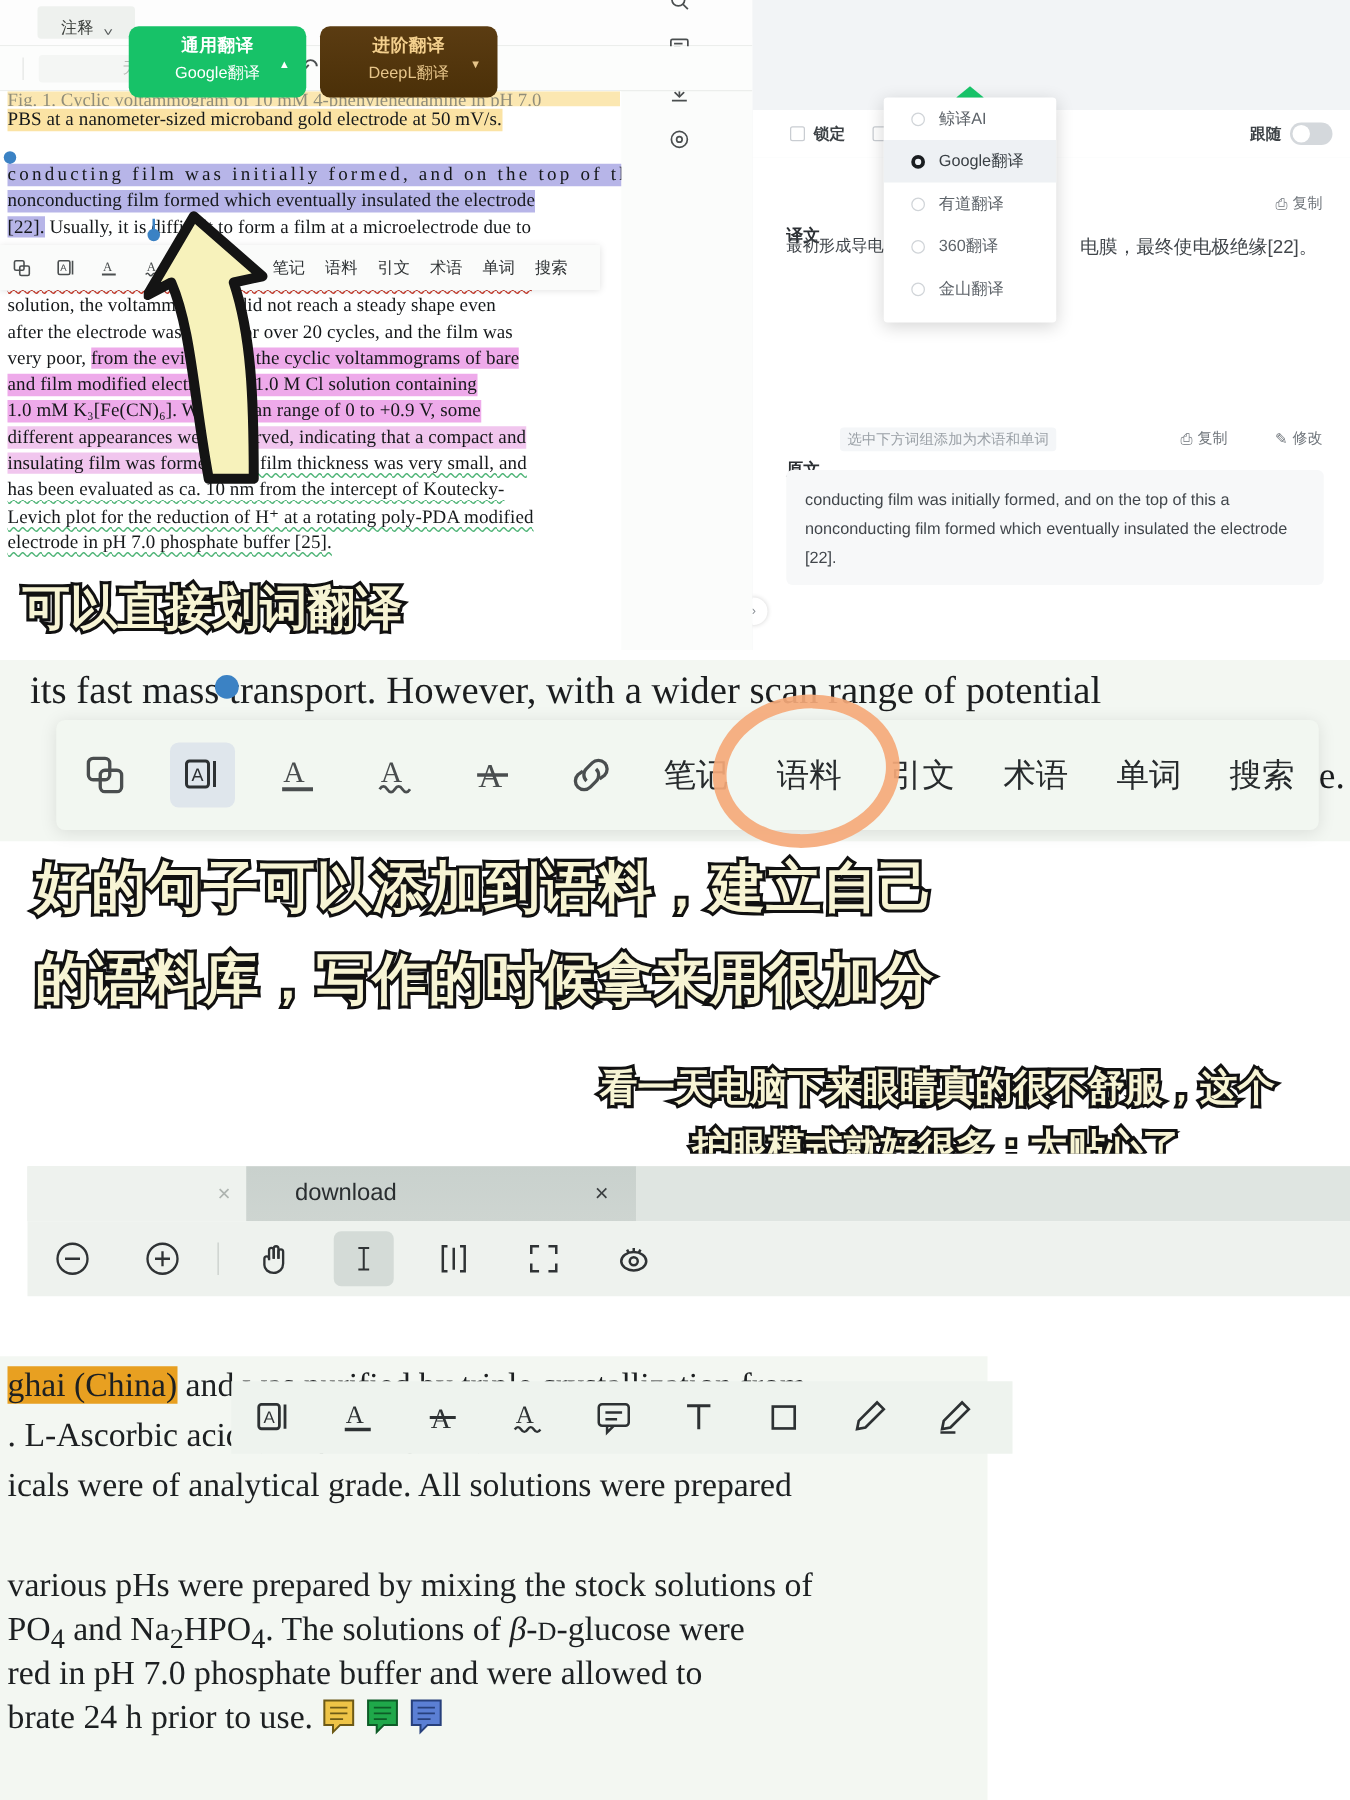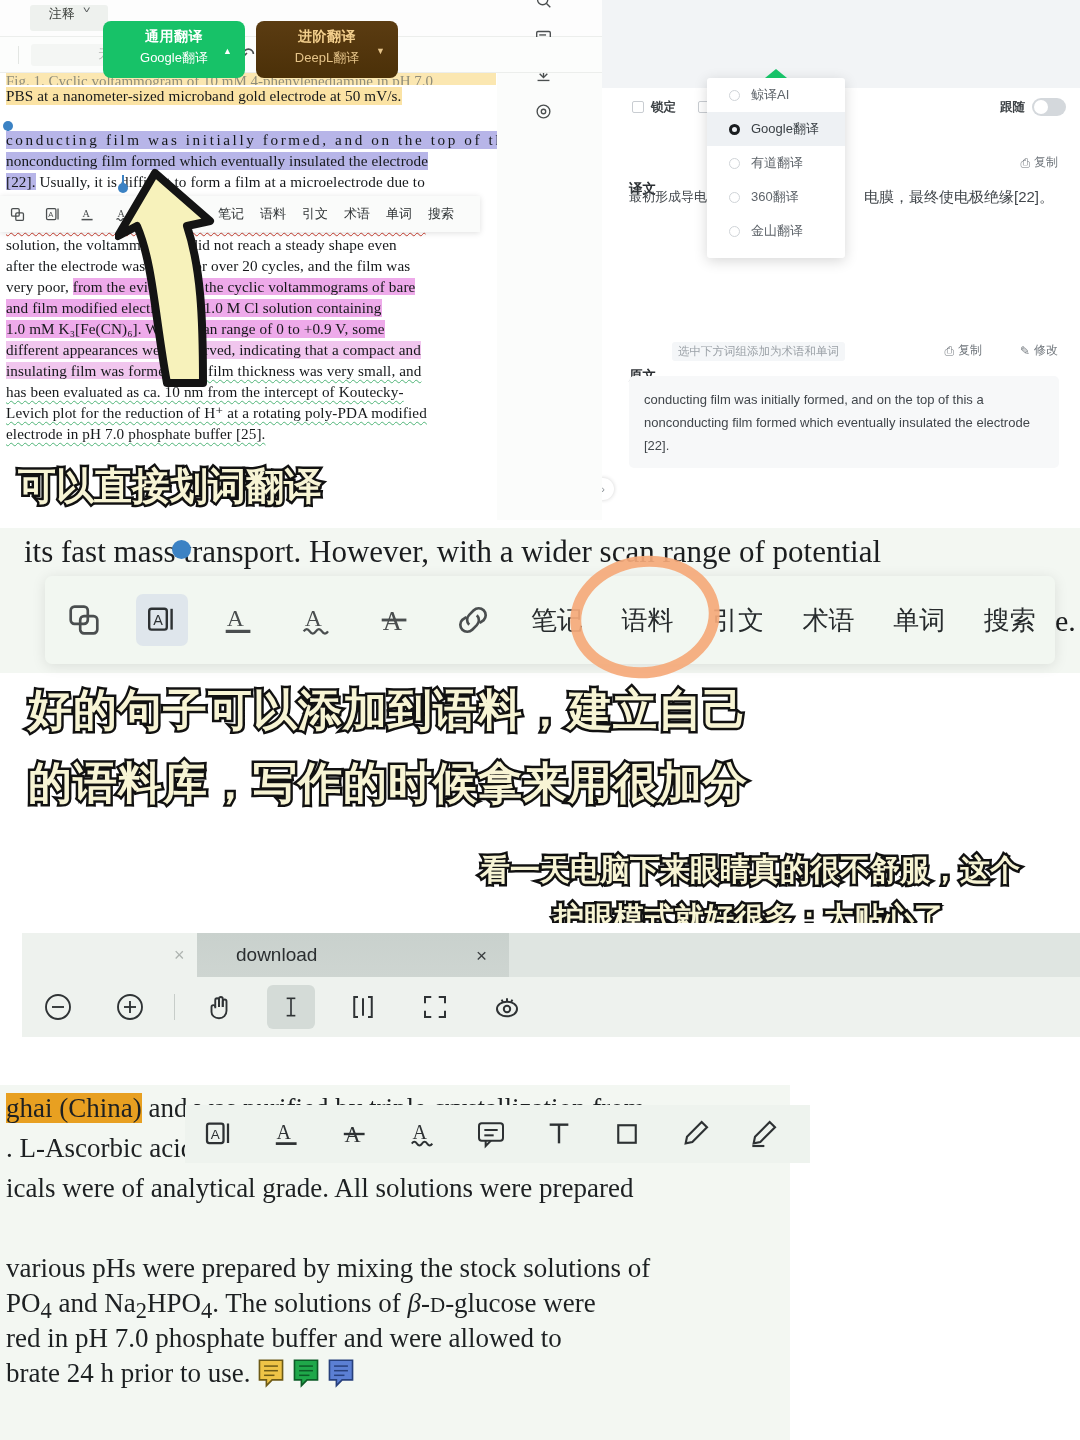--- a/index.html
+++ b/index.html
@@ -23,7 +23,7 @@
   }
   .anno-select {
     margin-left:30px; width:78px; height:26px; background:#eef1ee; border-radius:3px;
-    display:flex; align-items:flex-start; justify-content:center; gap:9px;
+    display:flex; align-items:flex-end; justify-content:center; gap:9px;
     font-size:13px; color:#3b3f3b;
   }
   .chev { font-size:9px; color:#55595a; transform:scaleX(1.5); }

